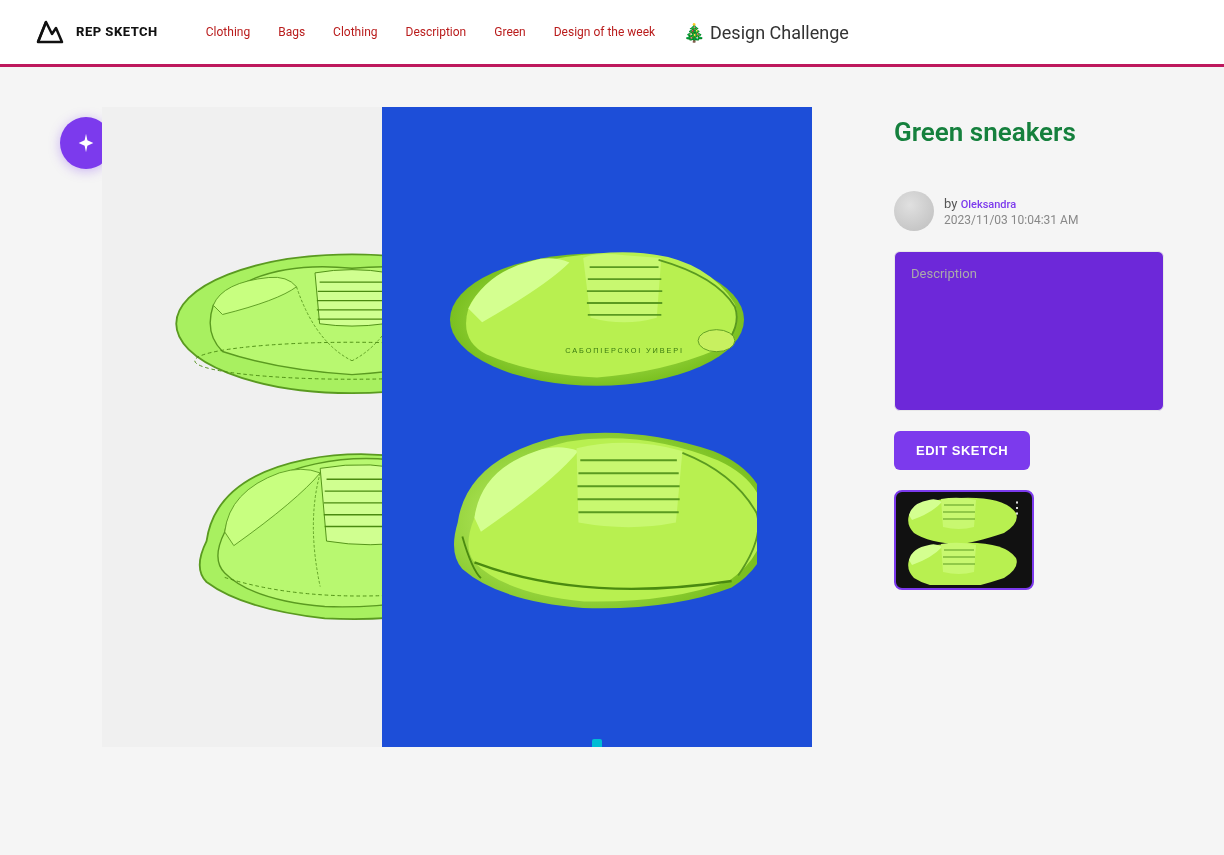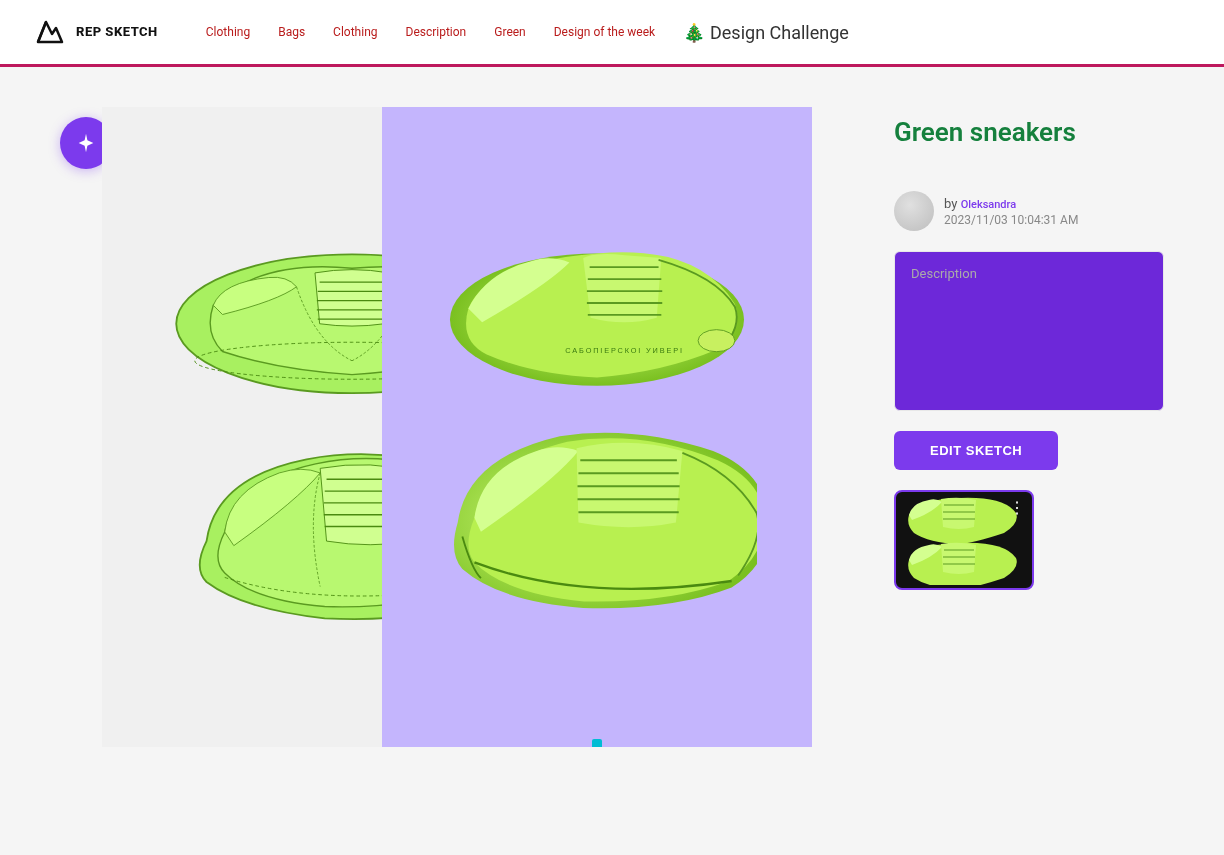--- a/index.html
+++ b/index.html
@@ -133,7 +133,7 @@
       top: 0;
       width: 430px;
       height: 640px;
-      background: #c4b5fd;
+      background: #1d4ed8;
       overflow: hidden;
       display: flex;
       flex-direction: column;

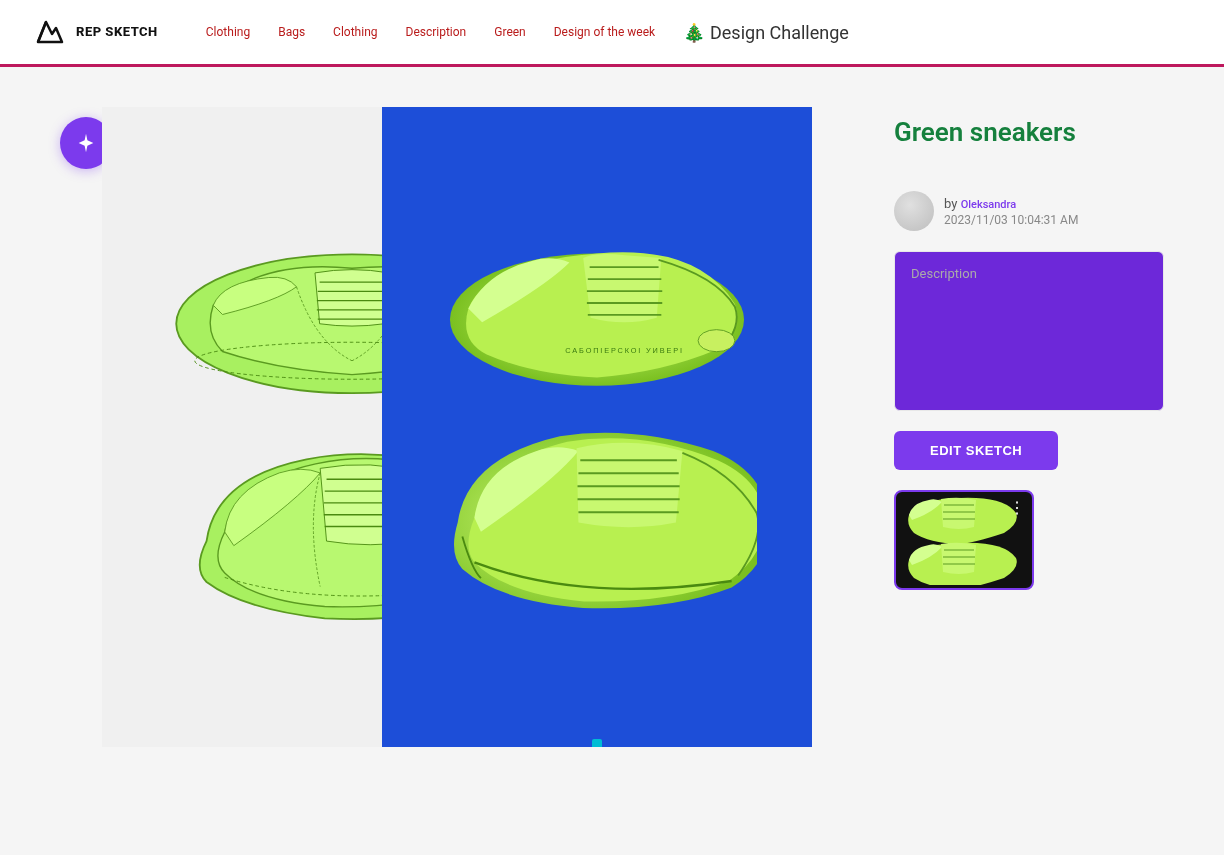--- a/index.html
+++ b/index.html
@@ -208,7 +208,7 @@
       color: #fff;
       border: none;
       border-radius: 6px;
-      padding: 12px 36px;
+      padding: 12px 22px;
       font-size: 13px;
       font-weight: 700;
       letter-spacing: 0.5px;

